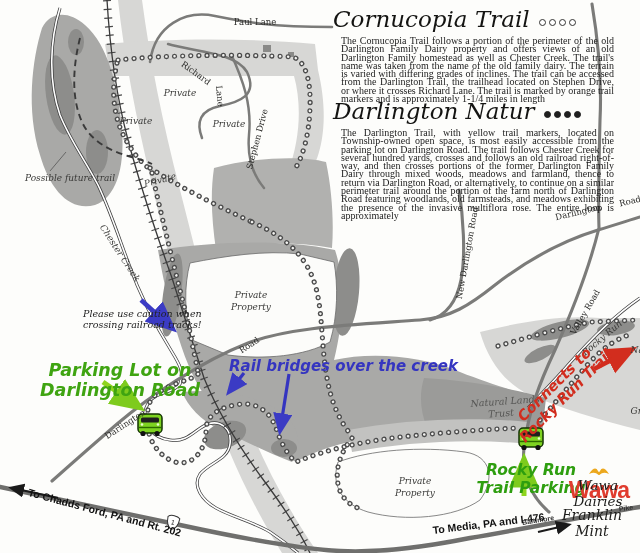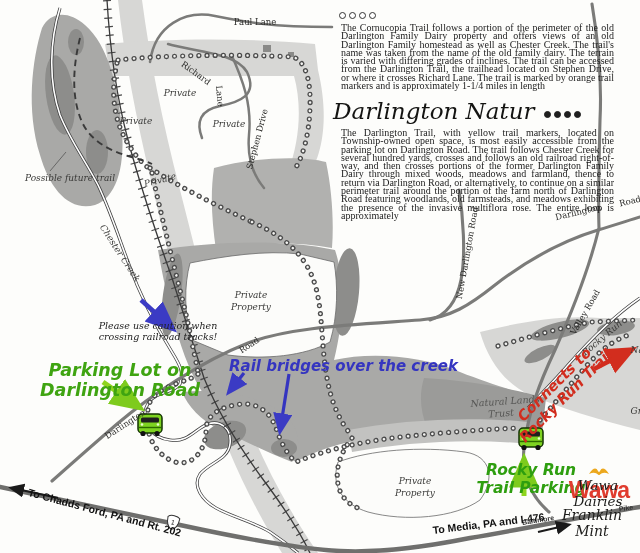--- a/index.html
+++ b/index.html
@@ -247,6 +247,7 @@
 
   <div class="legend leg1">
     <div class="leg-title">
+      <span>Cornucopia Trail</span>
       <span class="mks">
         <span class="mk open"></span>
         <span class="mk open"></span>

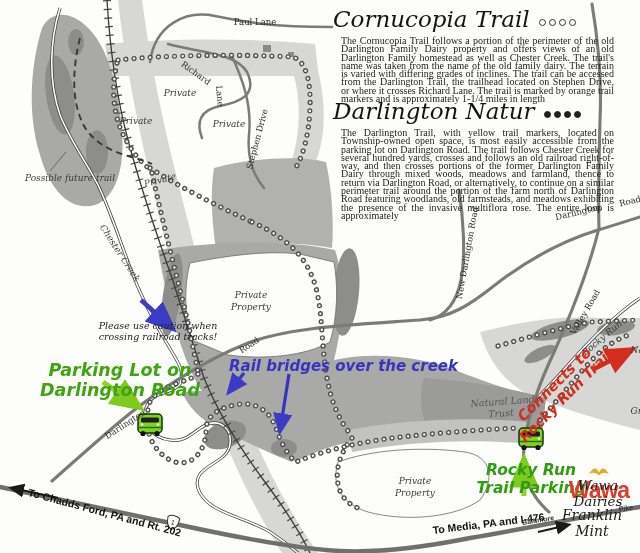--- a/index.html
+++ b/index.html
@@ -36,7 +36,7 @@
   .anno{position:absolute;z-index:4;white-space:pre-line}
   .note-dog{left:8px;top:256px;width:230px;color:#3b3bc4;text-align:center;line-height:1.28;
             font:bold italic 17.5px "DejaVu Sans",sans-serif}
-  .note-caution{left:83px;top:320px;width:150px;color:#222;text-align:center;line-height:1.25;
+  .note-caution{left:83px;top:308px;width:150px;color:#222;line-height:1.25;
             font:italic 9.5px "DejaVu Serif",serif}
   .note-parking{left:25px;top:360px;width:190px;color:#3fa411;text-align:center;line-height:1.28;
             font:bold italic 17.5px "DejaVu Sans",sans-serif}

